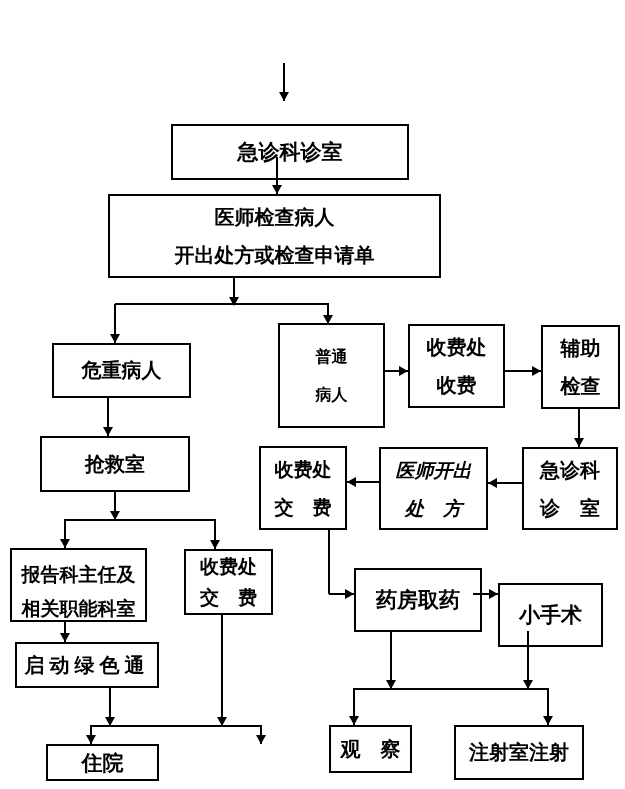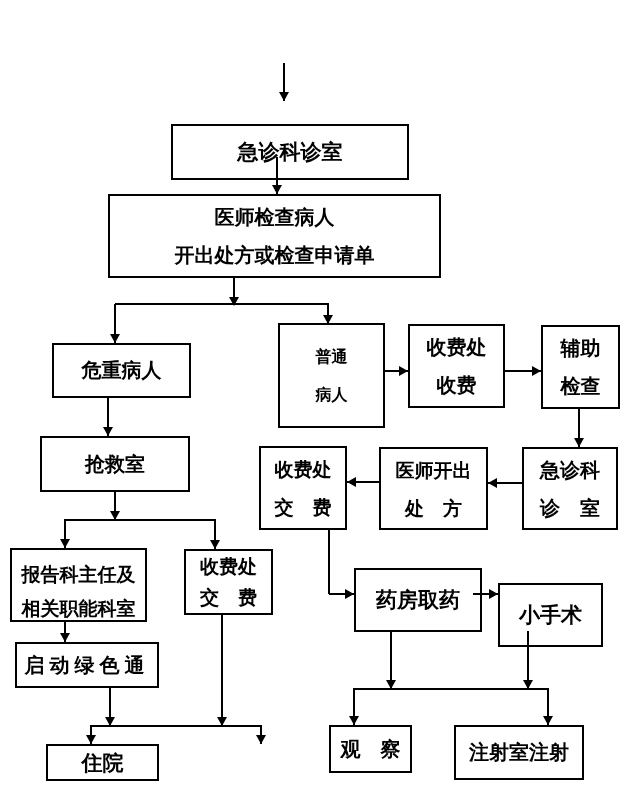--- a/index.html
+++ b/index.html
@@ -89,7 +89,7 @@
       <span style="line-height: 38px;">收费处
 交　费</span>
     </div>
-    <div class="node" style="left: 379px; top: 447px; width: 109px; height: 83px; font-size: 19px;">
+    <div class="node" style="left: 379px; top: 447px; width: 109px; height: 83px; font-size: 19px; font-style: italic;">
       <span style="line-height: 38px;">医师开出
 处　方</span>
     </div>

